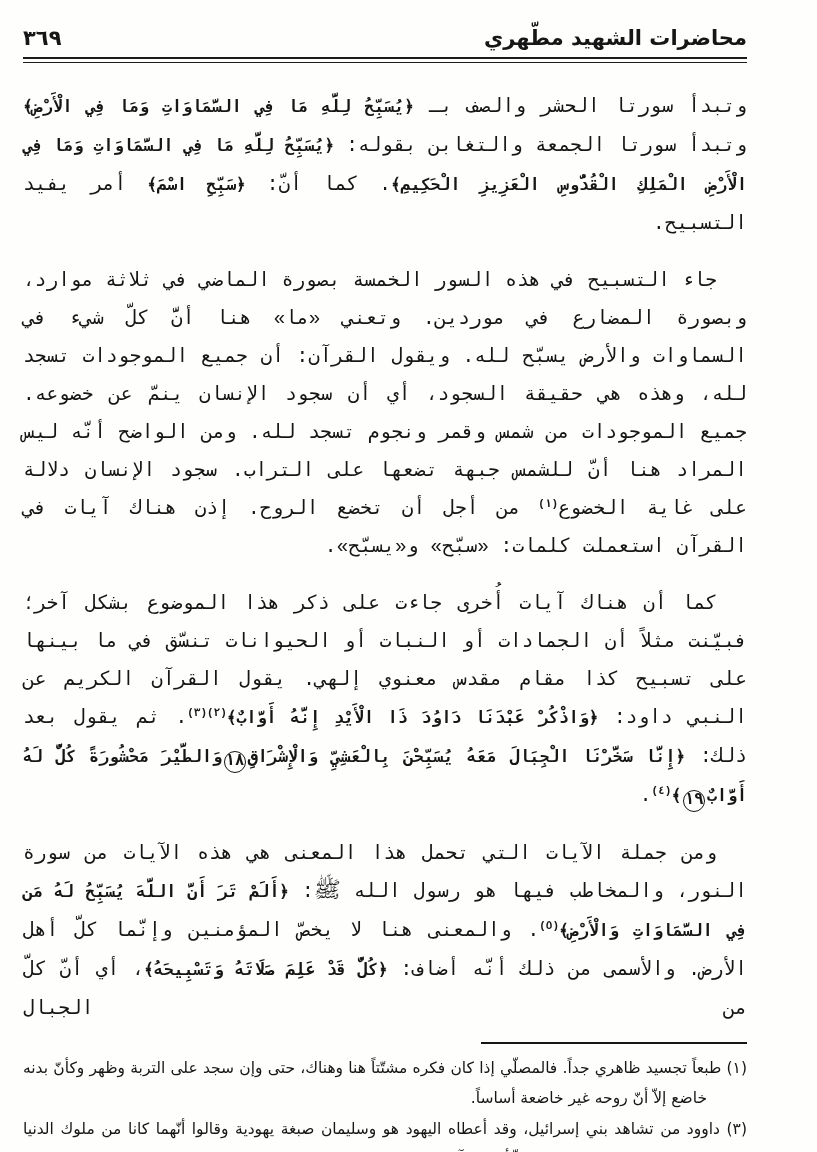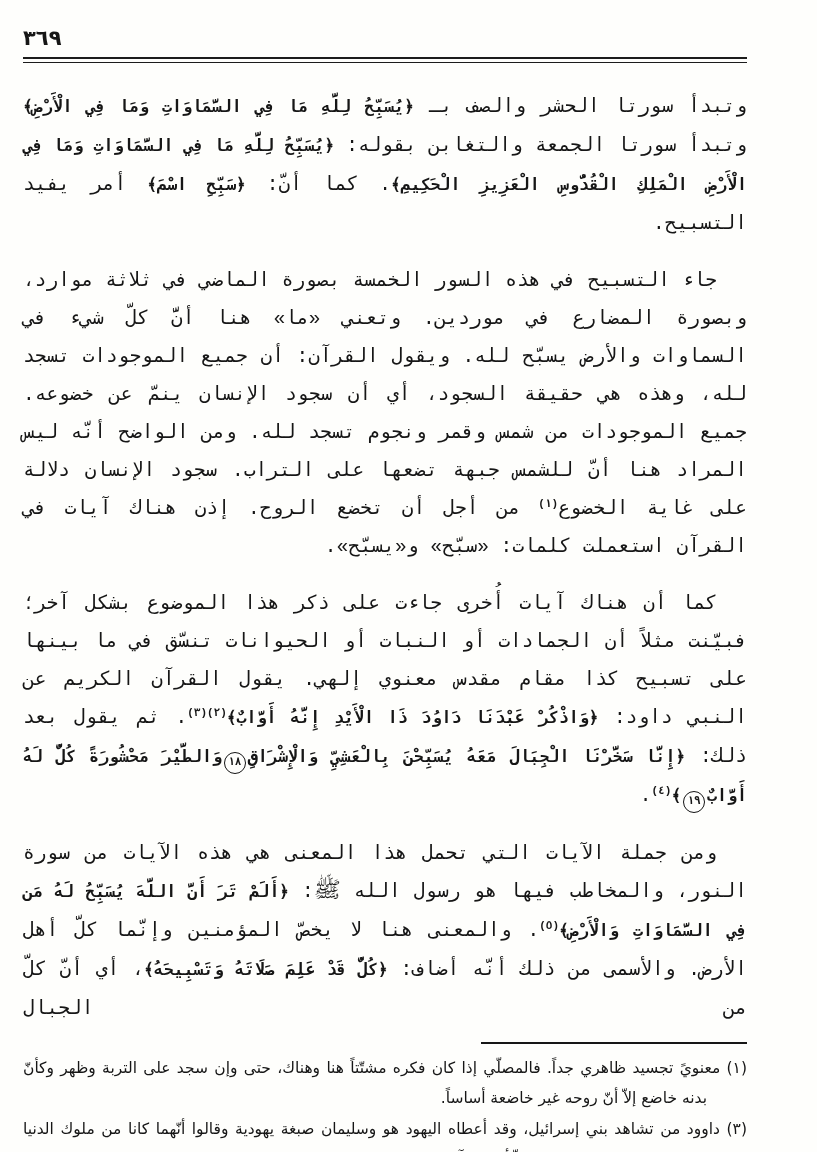--- a/index.html
+++ b/index.html
@@ -99,6 +99,7 @@
 
   <header class="hdr">
     <div class="pagenum">٣٦٩</div>
+    <div class="hdr-title">محاضرات الشهيد مطّهري</div>
   </header>
 
   <div class="hdr-rule"></div>

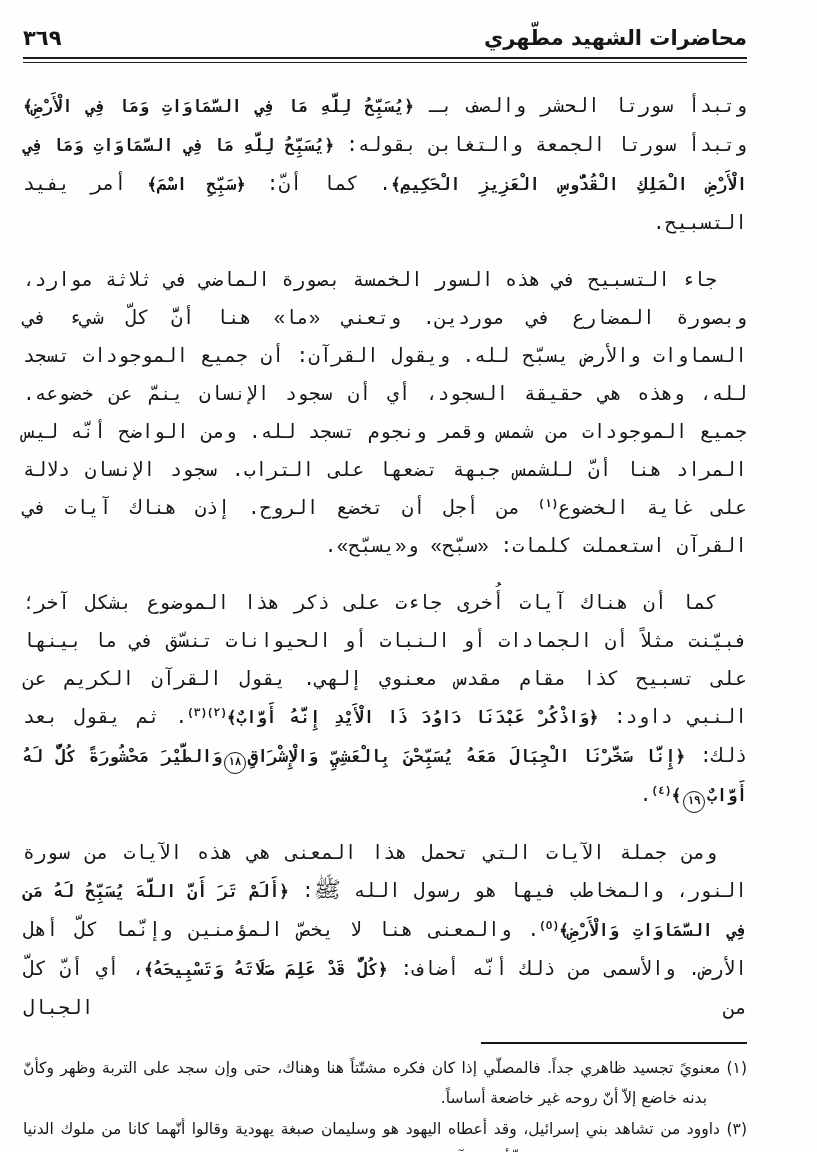--- a/index.html
+++ b/index.html
@@ -65,7 +65,7 @@
     border:1.4px solid #141414;
     border-radius:50%;
     box-shadow:0 0 0 1px #fff inset;
-    font-size:11px;
+    font-size:16px;
     font-weight:700;
     text-align:center;
     vertical-align:-3px;

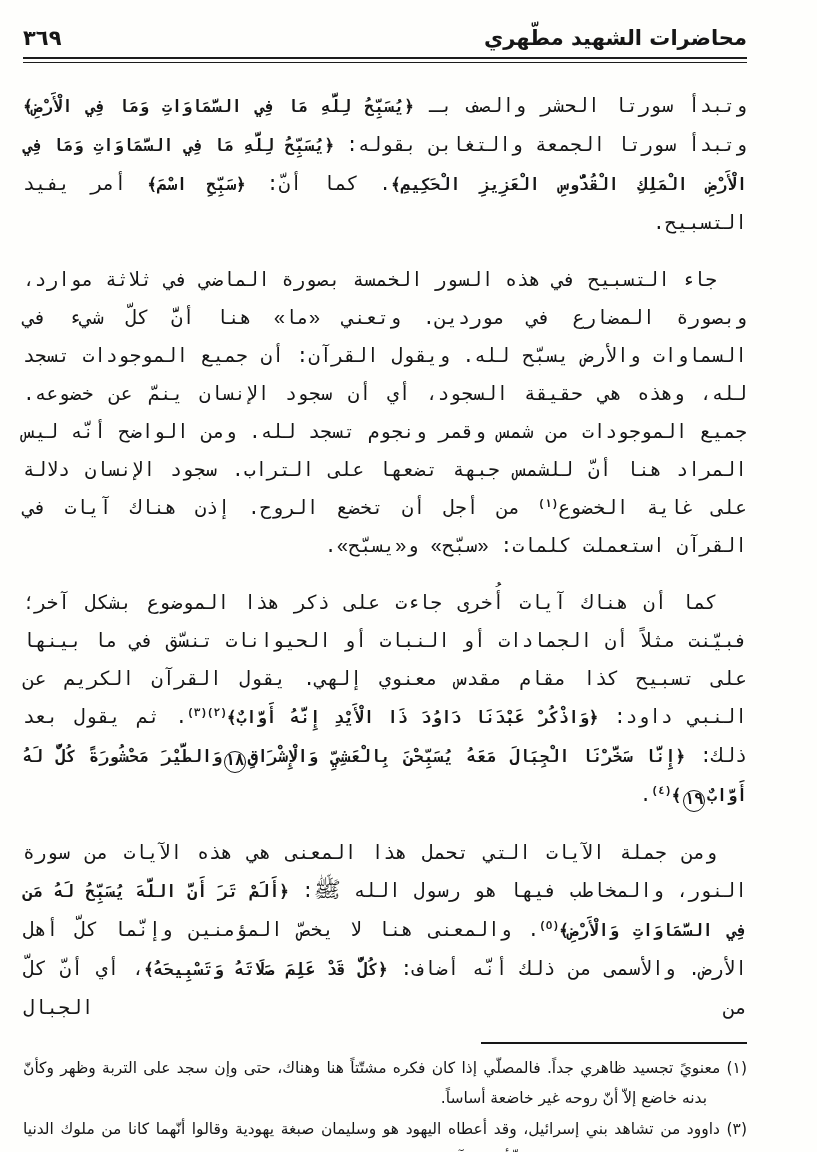--- a/index.html
+++ b/index.html
@@ -114,7 +114,7 @@
   <div class="fnsep"></div>
 
   <section class="footnotes">
-      <div class="footnote"><span class="fnum">(١) </span><span>معنويً تجسيد ظاهري جداً. فالمصلّي إذا كان فكره مشتّتاً هنا وهناك، حتى وإن سجد على التربة وظهر وكأنّ بدنه خاضع إلاّ أنّ روحه غير خاضعة أساساً.</span></div>
+      <div class="footnote"><span class="fnum">(١) </span><span>طبعاً تجسيد ظاهري جداً. فالمصلّي إذا كان فكره مشتّتاً هنا وهناك، حتى وإن سجد على التربة وظهر وكأنّ بدنه خاضع إلاّ أنّ روحه غير خاضعة أساساً.</span></div>
       <div class="footnote"><span class="fnum">(٣) </span><span>داوود من تشاهد بني إسرائيل، وقد أعطاه اليهود هو وسليمان صبغة يهودية وقالوا أنّهما كانا من ملوك الدنيا ومن الميّالين إلى الشهوات. إلاّ أنّ القرآن وصفهما بما يستحقانه من مكانة.</span></div>
       <div class="footnote"><span class="fnum">(٤) </span><span>سورة ص: ١٨ ـ ١٩.</span></div>
     </section>

